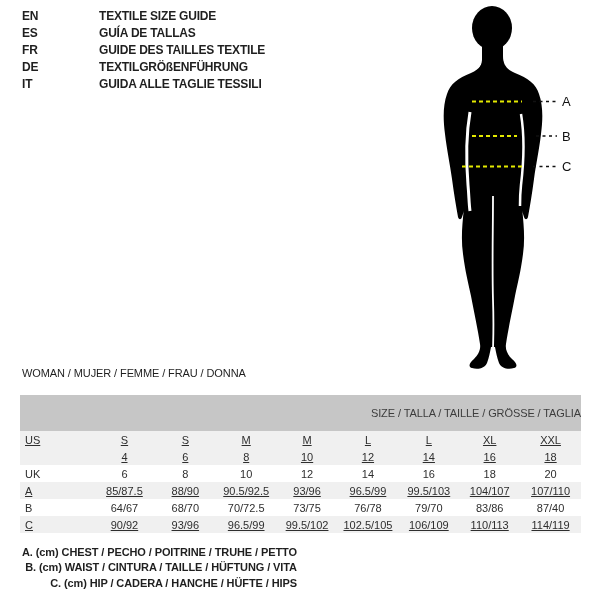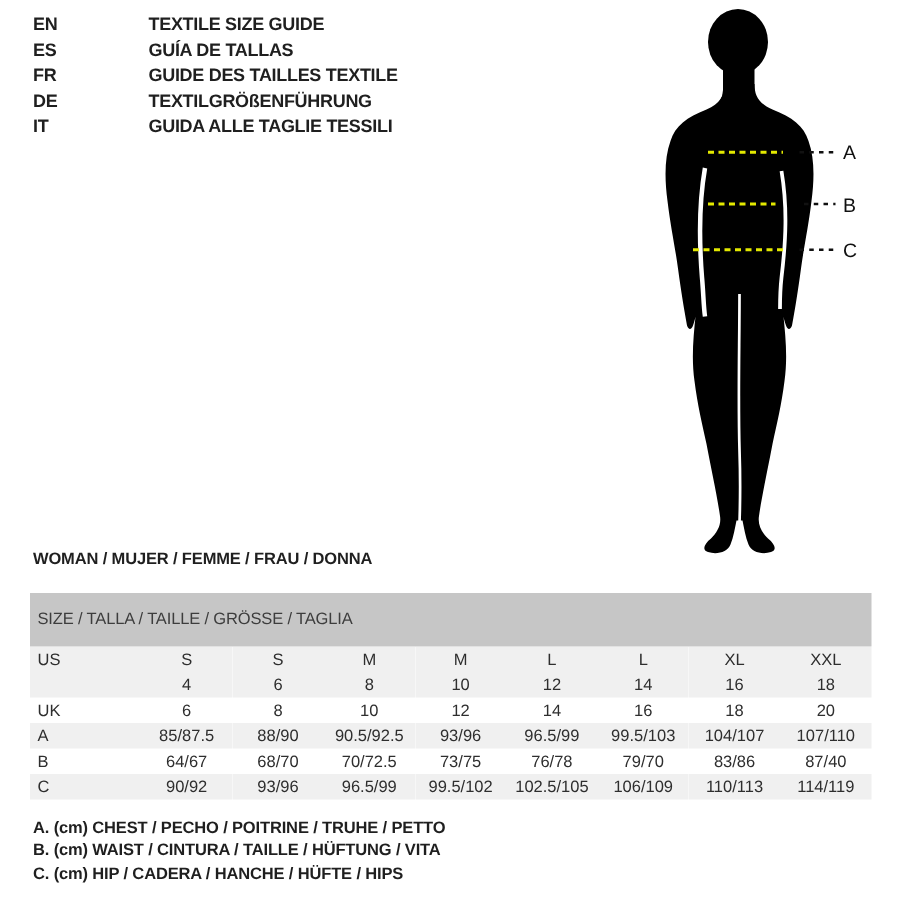--- a/index.html
+++ b/index.html
@@ -20,7 +20,7 @@
   .marker-c{left:562px;top:160px;}
 
   
-  .section-title{position:absolute;left:22px;top:367px;font-size:11px;font-weight:bold;letter-spacing:-0.1px;}
+  .section-title{position:absolute;left:22px;top:367px;font-size:11px;font-weight:normal;letter-spacing:-0.1px;}
 
   
   .size-table{position:absolute;left:20px;top:395px;width:561px;border-collapse:collapse;

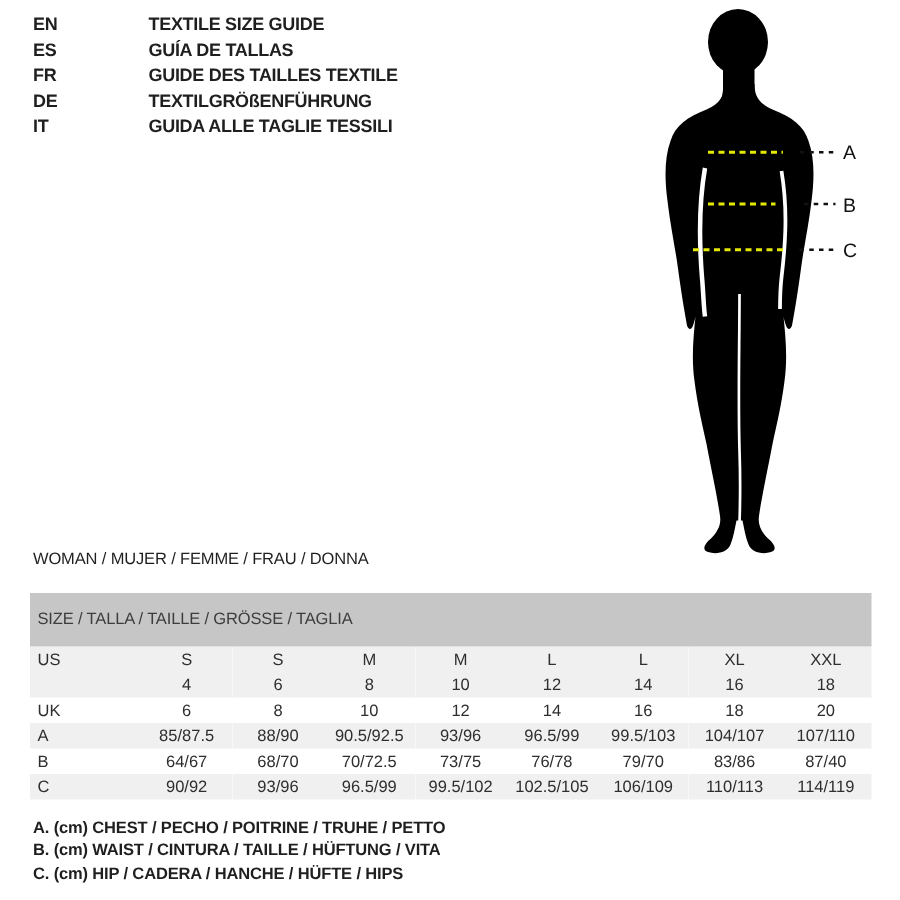--- a/index.html
+++ b/index.html
@@ -28,7 +28,7 @@
   .size-table td{padding:0;height:17px;text-align:center;vertical-align:middle;
                  white-space:nowrap;overflow:hidden;}
   .size-table td.row-label{text-align:left;padding-left:5px;}
-  .size-table tr.header-row td{background:#c6c6c6;color:#3d3d3d;text-align:left;
+  .size-table tr.header-row td{background:#c6c6c6;color:#3d3d3d;text-align:right;
                                padding-left:5px;height:36px;letter-spacing:-0.1px;}
   .size-table tr.shaded td{background:#f0f0f0;}
 

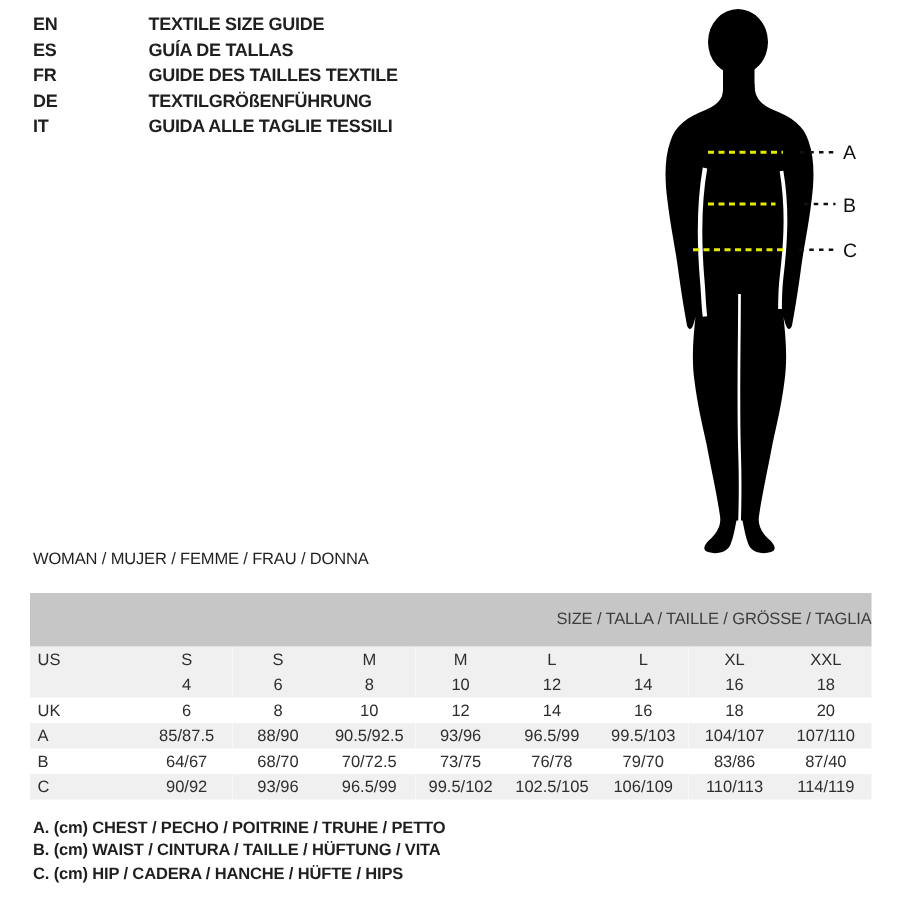--- a/index.html
+++ b/index.html
@@ -30,7 +30,7 @@
   .size-table td.row-label{text-align:left;padding-left:5px;}
   .size-table tr.header-row td{background:#c6c6c6;color:#3d3d3d;text-align:right;
                                padding-left:5px;height:36px;letter-spacing:-0.1px;}
-  .size-table tr.shaded td{background:#f0f0f0;}
+  .size-table tr.shaded td{background:#f0f0f0;text-decoration:underline;}
 
   
   .legend{position:absolute;left:22px;top:545px;font-size:11px;font-weight:bold;

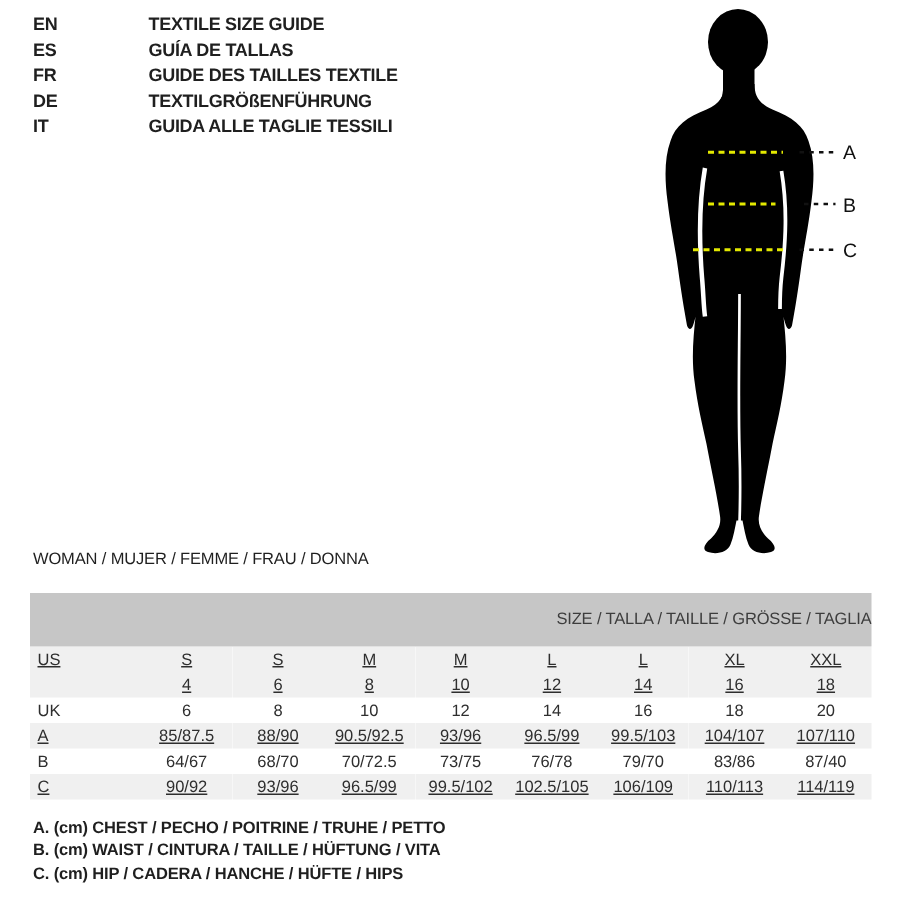--- a/index.html
+++ b/index.html
@@ -34,7 +34,7 @@
 
   
   .legend{position:absolute;left:22px;top:545px;font-size:11px;font-weight:bold;
-          line-height:15.4px;letter-spacing:-0.1px;}
+          line-height:15.4px;letter-spacing:-0.1px;text-align:right;}
   .legend div{white-space:nowrap;}
 </style>
 </head>

